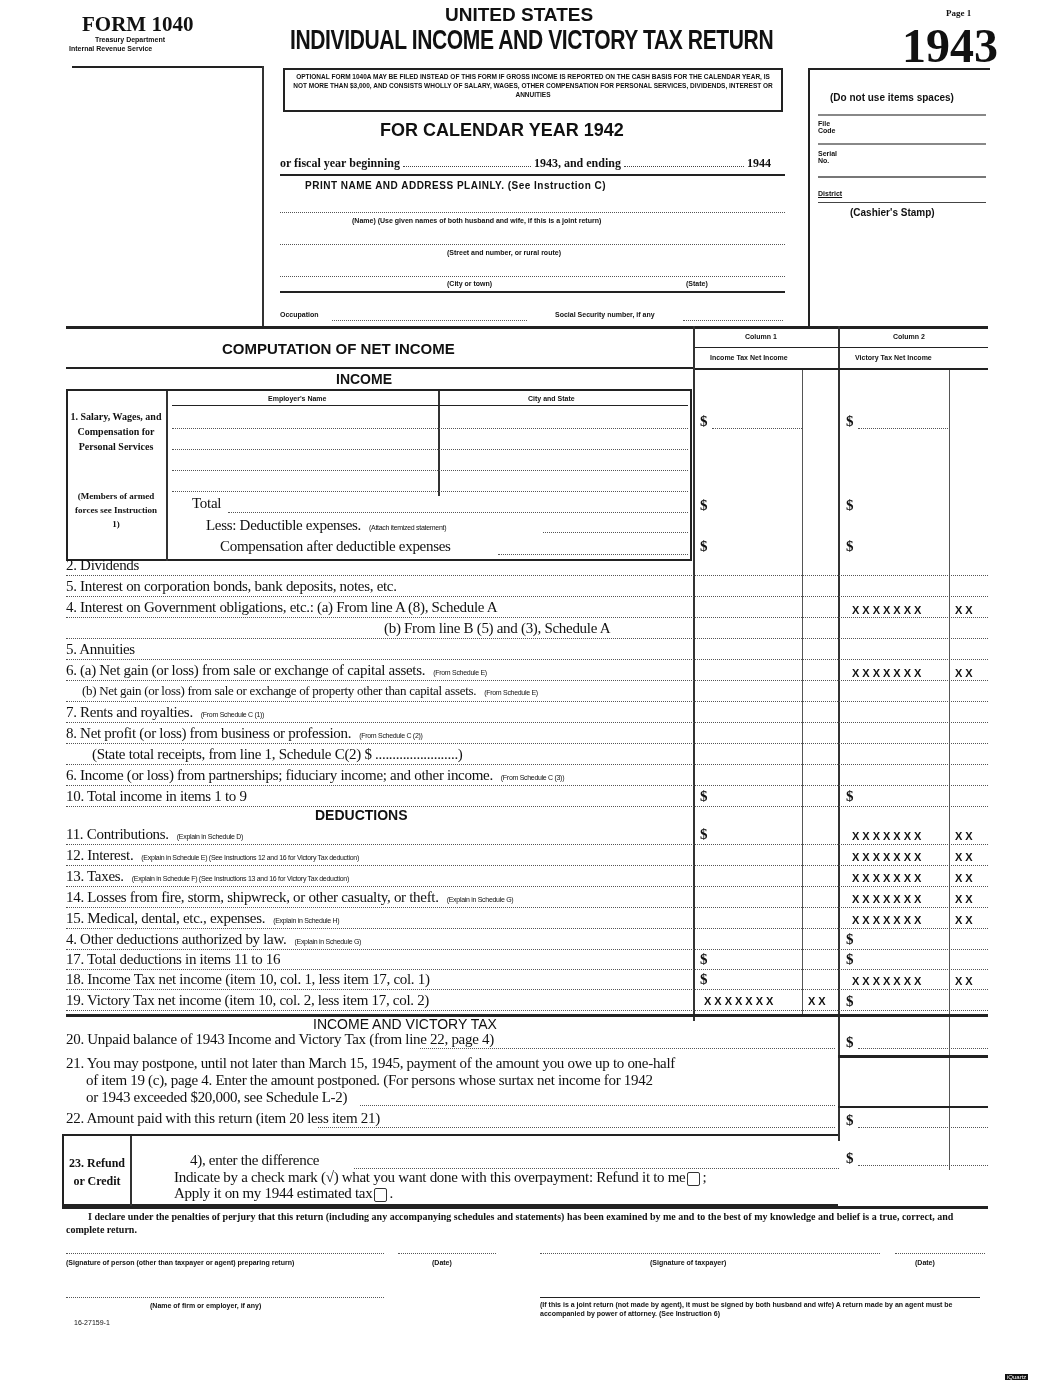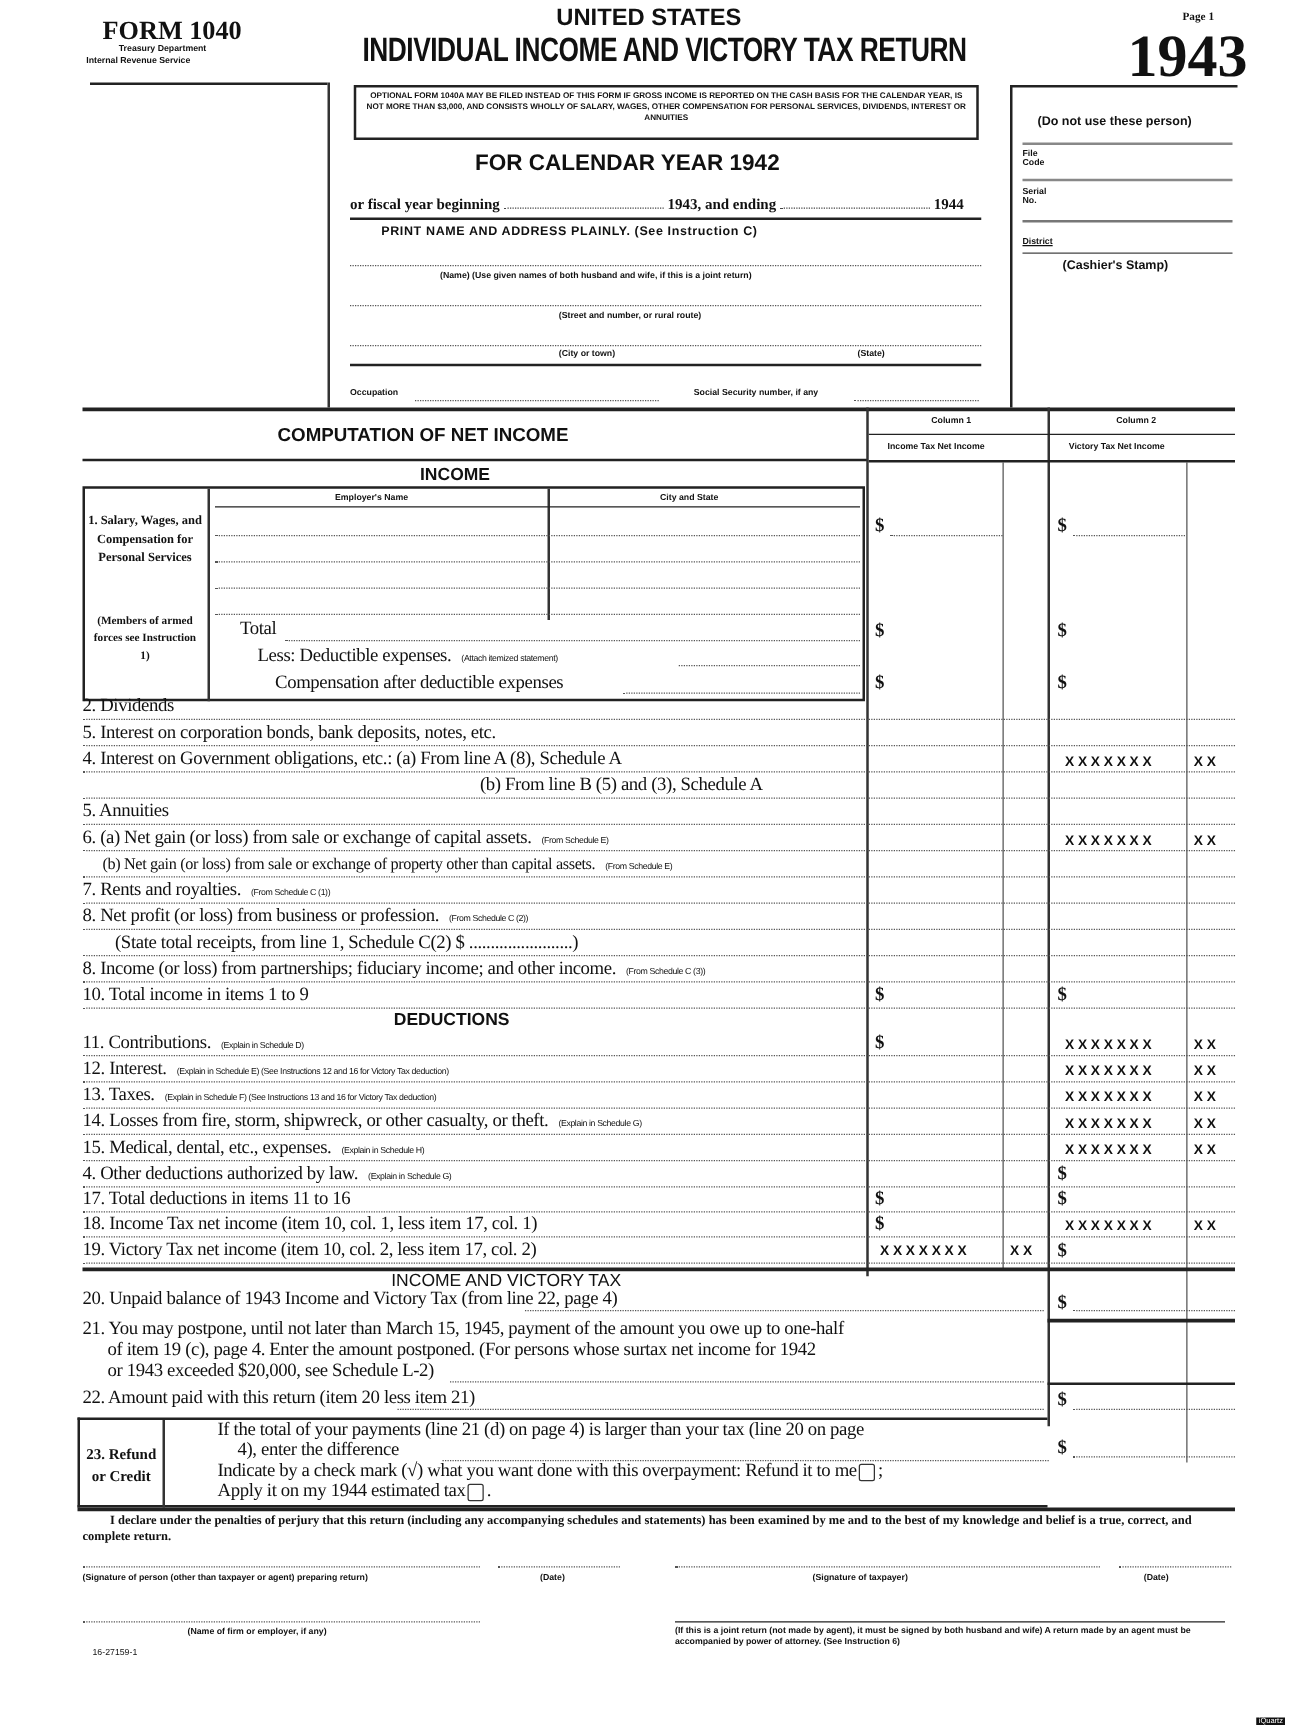--- a/index.html
+++ b/index.html
@@ -64,7 +64,7 @@
 <div class="vline" style="left:262px;top:66px;height:260px;"></div>
 
 <div class="abs" style="left:808px;top:68px;width:180px;height:256px;border-left:2px solid #222;border-top:2px solid #222;">
-  <div class="abs small" style="left:20px;top:22px;font-size:10px;">(Do not use these person)</div>
+  <div class="abs small" style="left:20px;top:22px;font-size:10px;">(Do not use items spaces)</div>
   <div class="hline" style="left:8px;top:44px;width:168px;border-top:2px solid #888;"></div>
   <div class="abs tiny" style="left:8px;top:50px;width:22px;">File Code</div>
   <div class="hline" style="left:8px;top:73px;width:168px;border-top:2px solid #888;"></div>

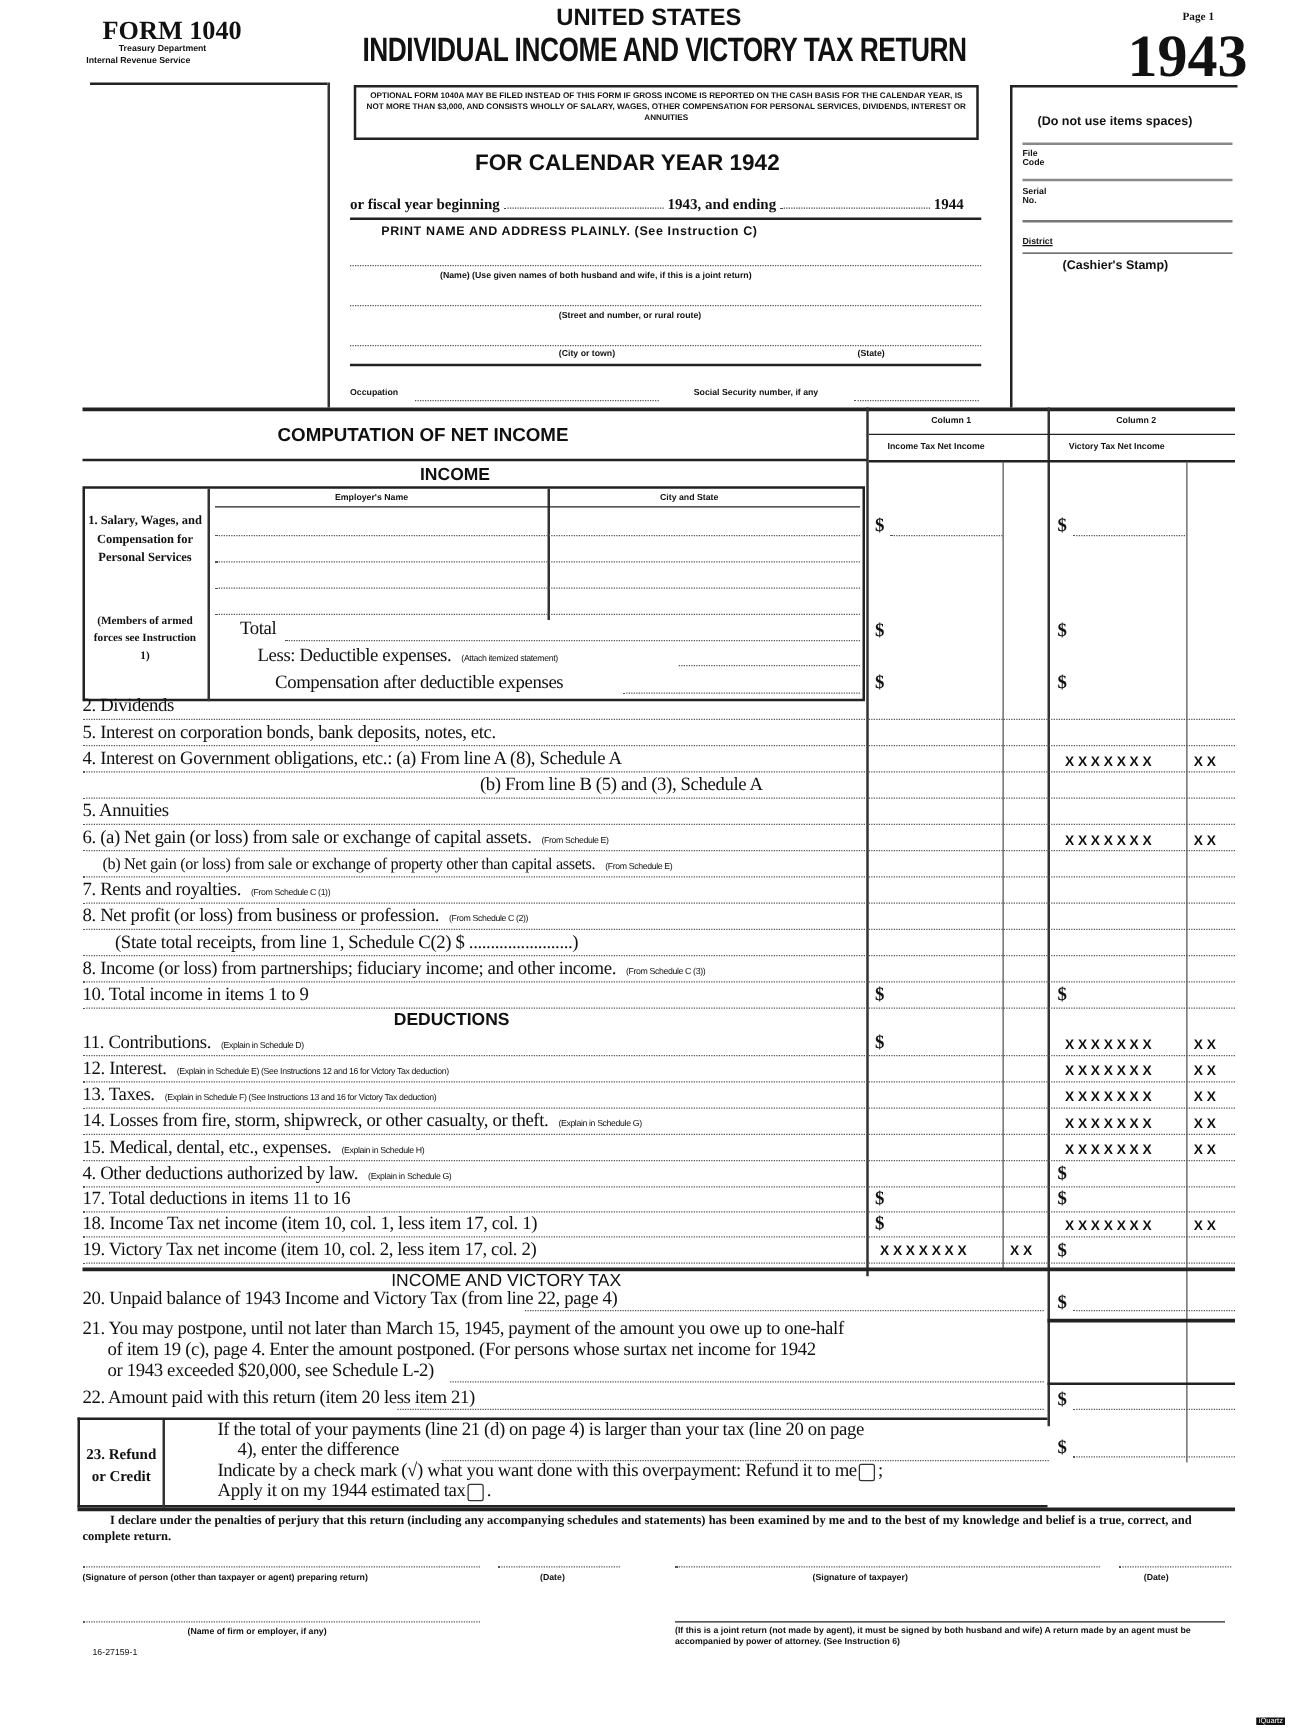--- a/index.html
+++ b/index.html
@@ -143,7 +143,7 @@
     <div class="hline" style="left: 66px; top: 743px; width: 922px;"></div>
     <div class="abs line-text" style="left: 92px; top: 746px; font-size: 15px;"><span>(State total receipts, from line 1, Schedule C(2) $ ........................)</span><span class="note"></span></div>
     <div class="hline" style="left: 66px; top: 764px; width: 922px;"></div>
-    <div class="abs line-text" style="left: 66px; top: 767px; font-size: 15px;"><span>8. Income (or loss) from partnerships; fiduciary income; and other income.</span><span class="note">(From Schedule C (3))</span></div>
+    <div class="abs line-text" style="left: 66px; top: 767px; font-size: 15px;"><span>6. Income (or loss) from partnerships; fiduciary income; and other income.</span><span class="note">(From Schedule C (3))</span></div>
     <div class="hline" style="left: 66px; top: 785px; width: 922px;"></div>
     <div class="abs line-text" style="left: 66px; top: 788px; font-size: 15px;"><span>10.        Total income in items 1 to 9</span><span class="note"></span></div>
     <div class="hline" style="left: 66px; top: 806px; width: 922px;"></div>

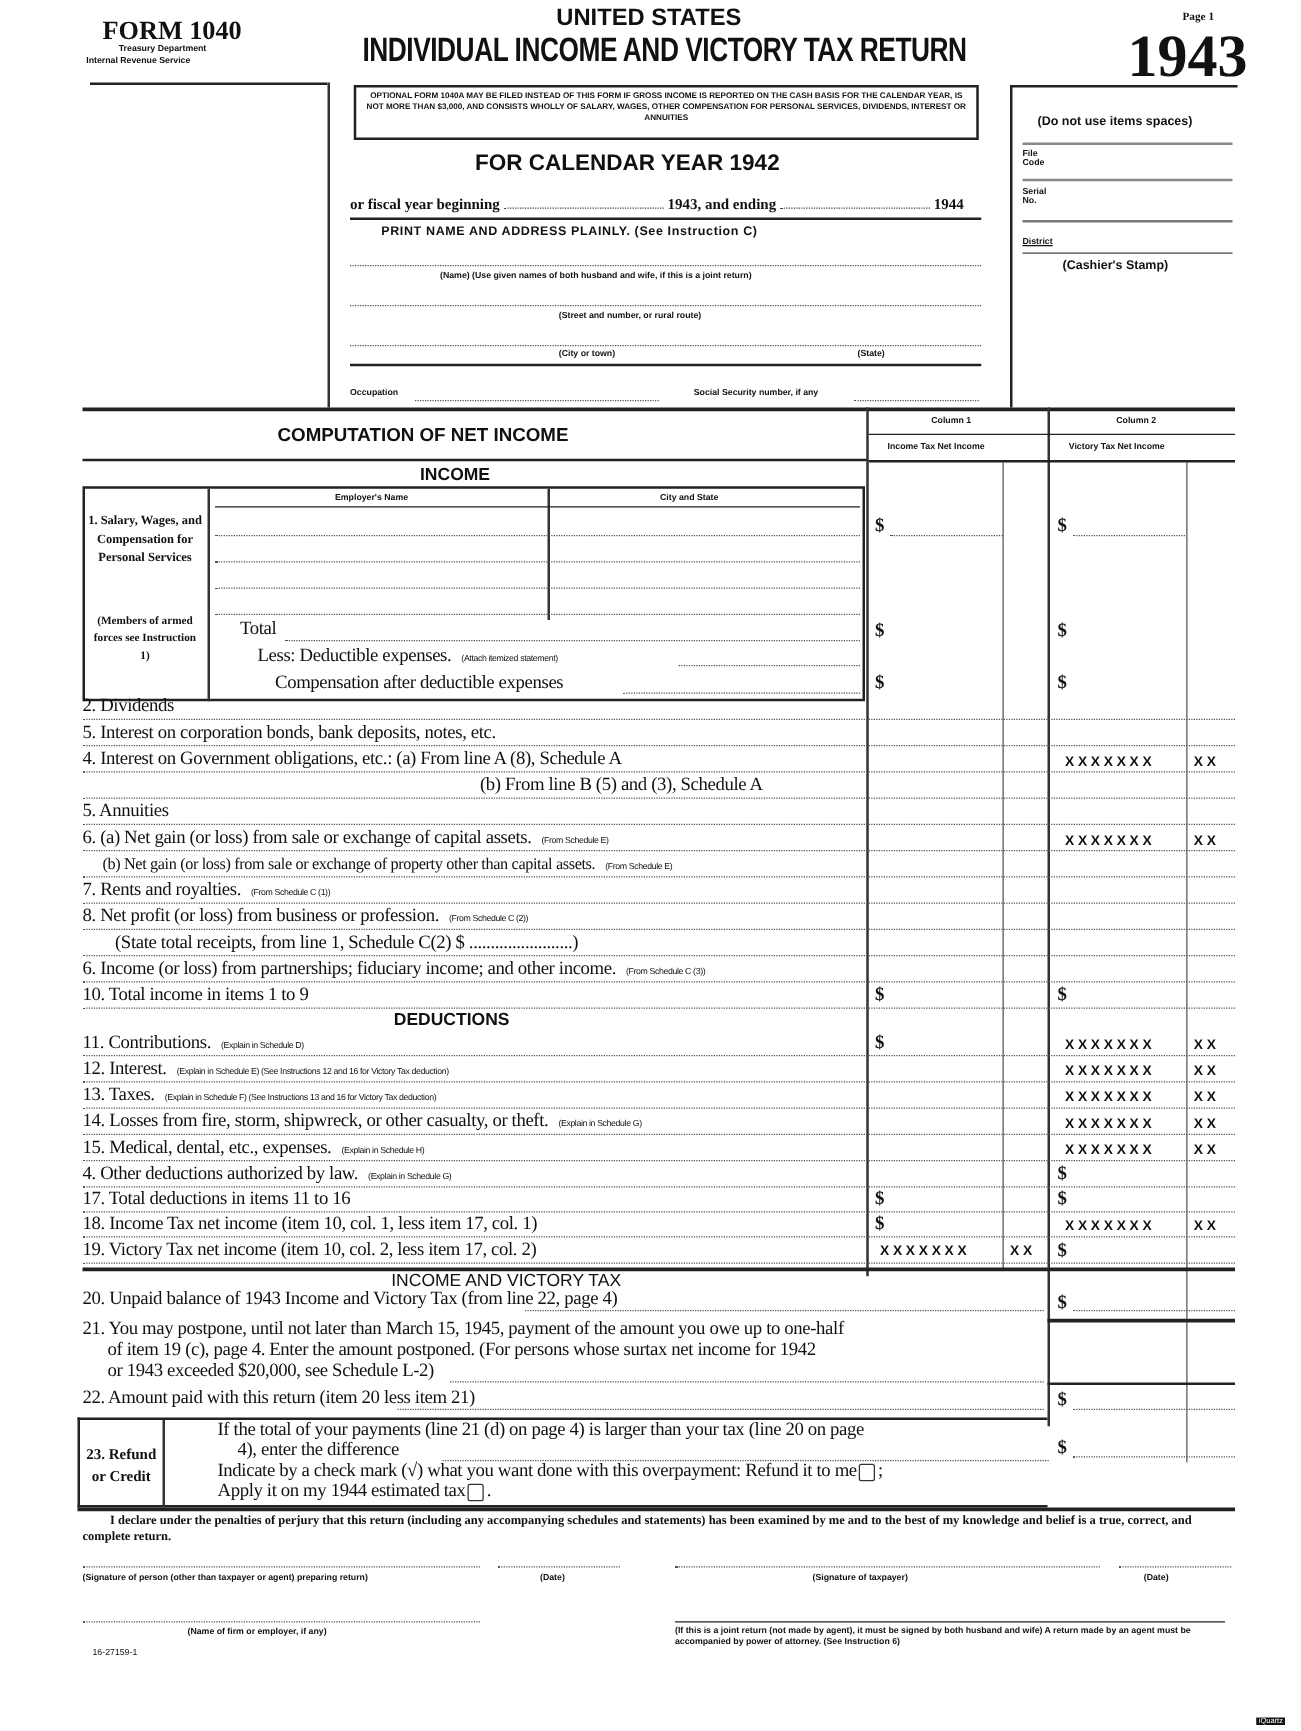--- a/index.html
+++ b/index.html
@@ -223,7 +223,6 @@
 <div class="abs" style="left:62px;top:1134px;width:776px;height:72px;border:2px solid #222;border-right:none;box-sizing:border-box;">
   <div class="abs" style="left:2px;top:18px;width:62px;font-size:12px;font-weight:bold;text-align:center;line-height:18px;">23. Refund or Credit</div>
   <div class="vline" style="left:66px;top:0;height:70px;"></div>
-  <div class="abs line-text" style="left:110px;top:0px;">If the total of your payments (line 21 (d) on page 4) is larger than your tax (line 20 on page</div>
   <div class="abs line-text" style="left:126px;top:16px;">4), enter the difference</div>
   <div class="hline" style="left:290px;top:32px;width:485px;"></div>
   <div class="abs line-text" style="left:110px;top:33px;">

